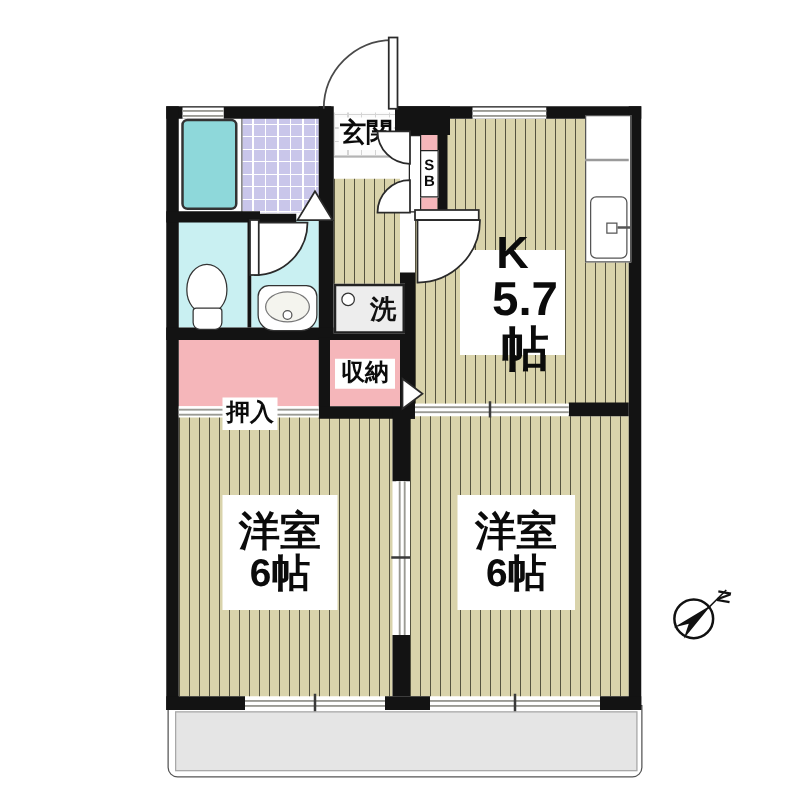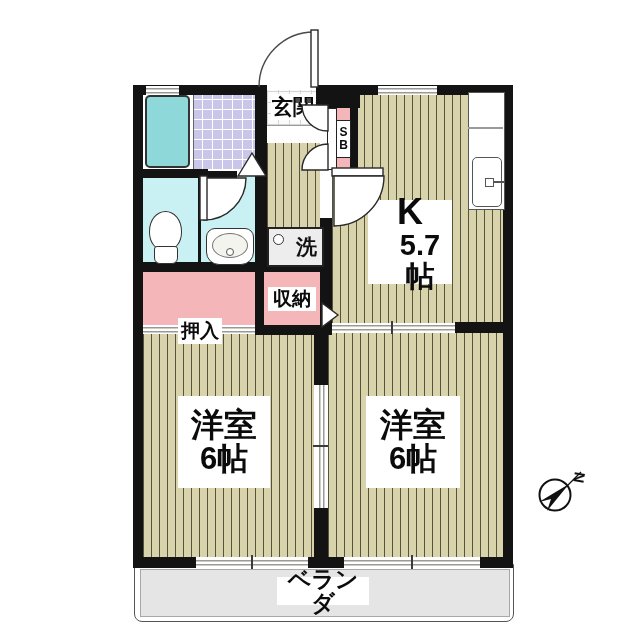--- a/index.html
+++ b/index.html
@@ -125,7 +125,7 @@
   </div>
   <div class="labelbox" style="left:368px;top:200px;width:84px;height:84px;">
     <span style="font-size:36px;">K</span>
-    <span style="font-size:29px;margin-left:20px;">5.7帖</span>
+    <span style="font-size:38px;margin-left:20px;">5.7帖</span>
   </div>
   <div class="labelbox" style="left:178px;top:286px;width:44px;height:26px;font-size:19px;margin-top:32px;">
     <span>押入</span>

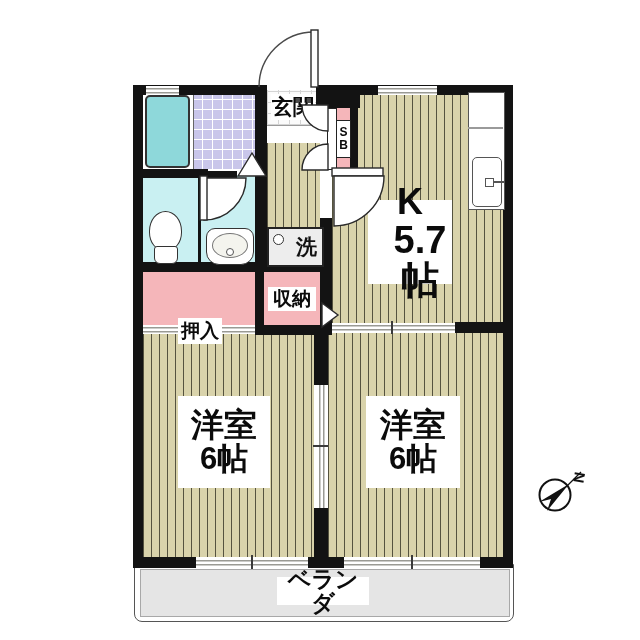--- a/index.html
+++ b/index.html
@@ -141,9 +141,6 @@
     <span style="font-size:33px;">洋室</span>
     <span style="font-size:31px;">6帖</span>
   </div>
-  <div class="labelbox" style="left:277px;top:577px;width:92px;height:28px;font-size:23px;">
-    <span>ベランダ</span>
-  </div>
 
   <svg class="overlay" width="640" height="640" viewBox="0 0 640 640">
 

